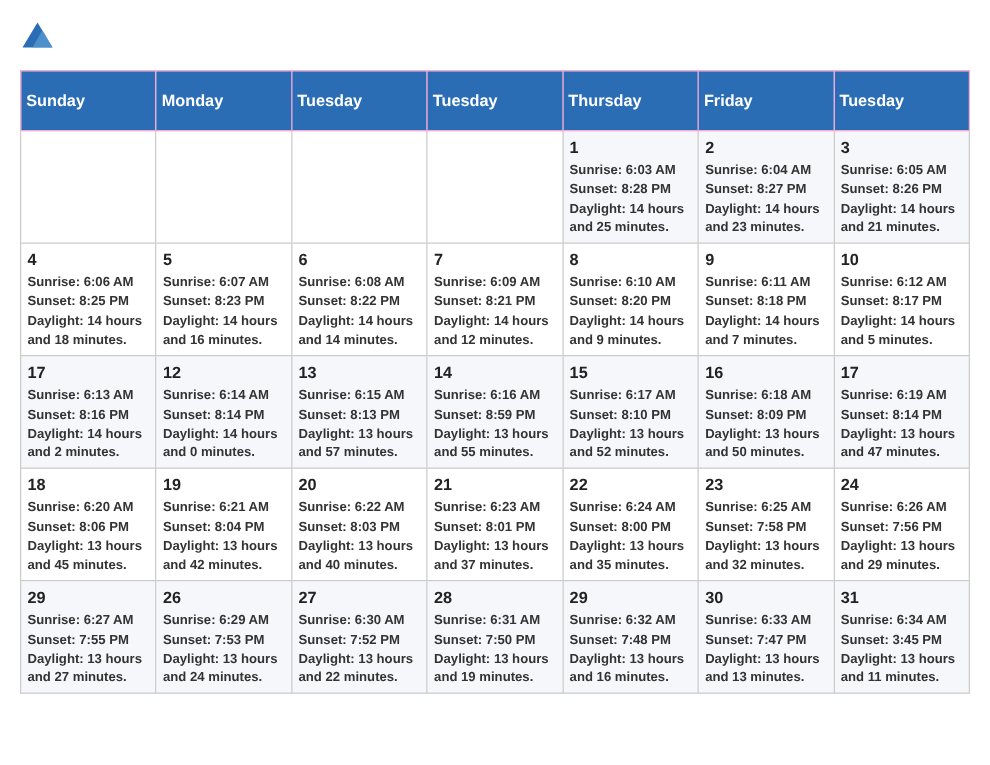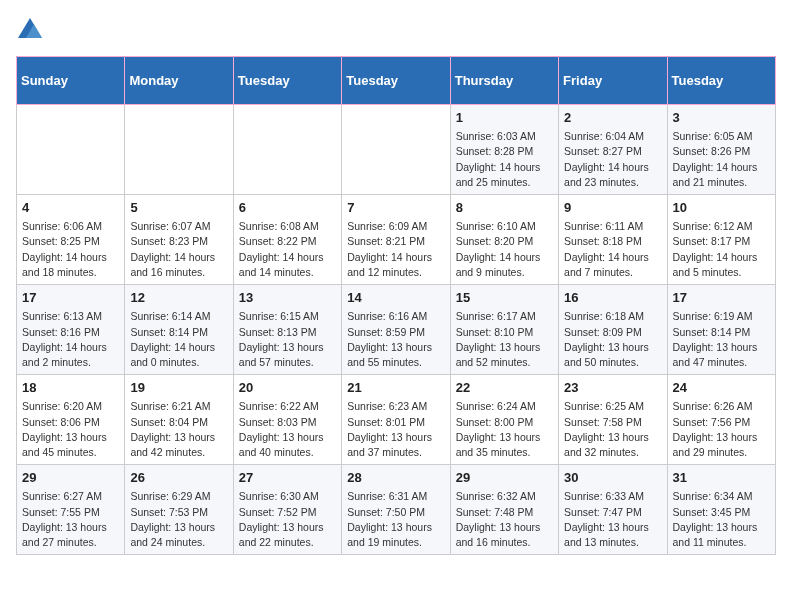--- a/index.html
+++ b/index.html
@@ -84,6 +84,7 @@
       color: #333;
       font-size: 10.5px;
       line-height: 1.45;
+      font-weight: bold;
     }
     .empty { background: #fff !important; }
   </style>

